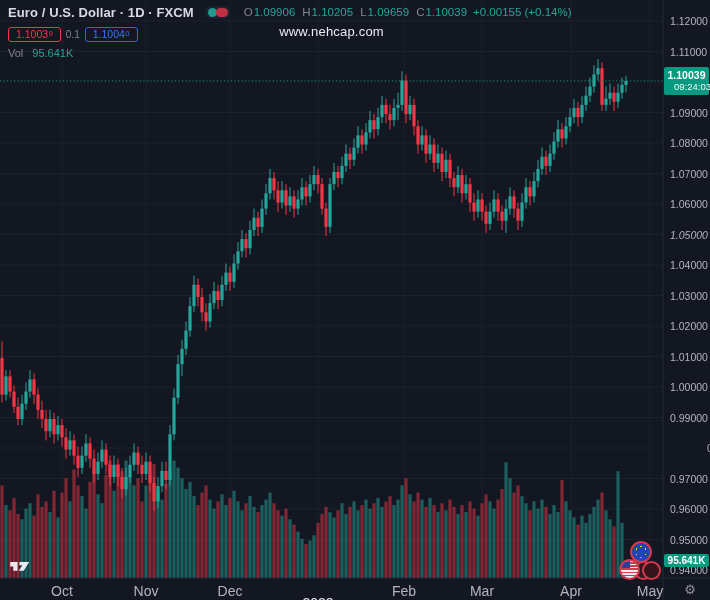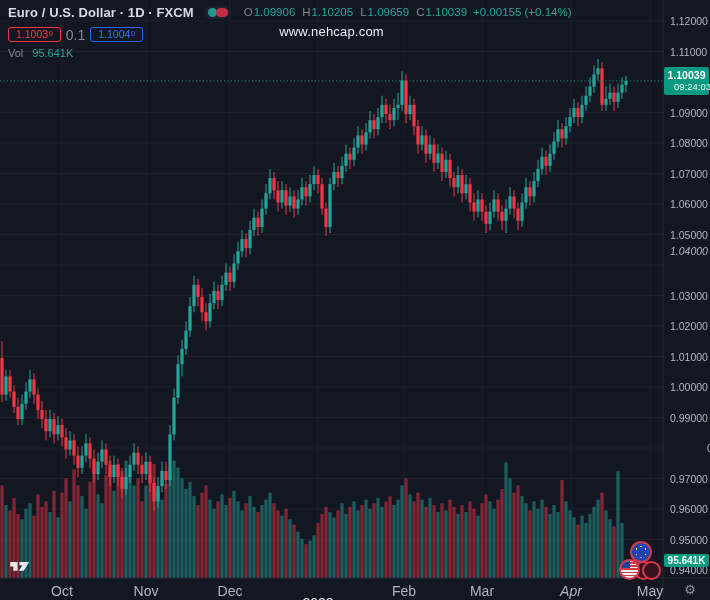--- a/index.html
+++ b/index.html
@@ -27,7 +27,7 @@
   .quote-box sup{font-size:7.5px;margin-left:.5px;transform:translateY(-1px);}
   .bid-box{border:1px solid #f23645;color:#f23645;}
   .ask-box{border:1px solid #2962ff;color:#3d71ff;}
-  .spread{color:#82868f;font-size:14px;margin:13px 5px;}
+  .spread{color:#82868f;font-size:10px;margin:13px 5px;}
   .row3{display:flex;align-items:center;margin-top:5px;font-size:11px;}
   .vol-k{color:#82868f;}
   .vol-v{color:#27a599;margin-left:9px;}

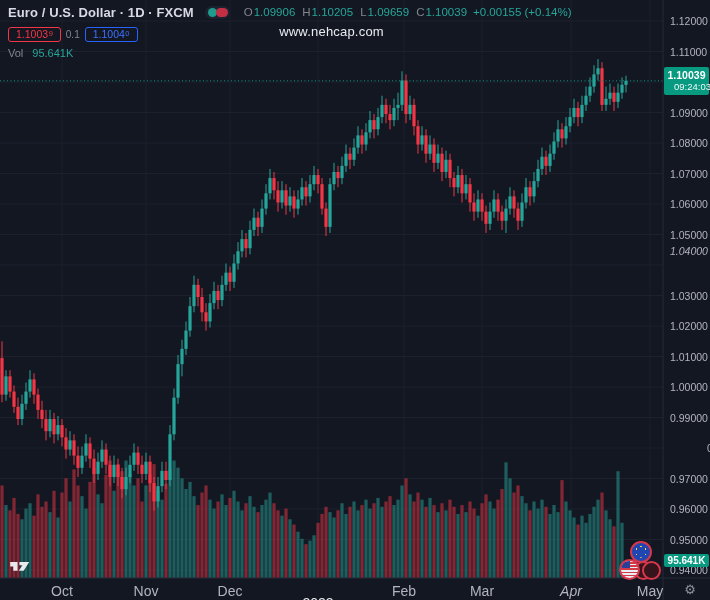--- a/index.html
+++ b/index.html
@@ -626,7 +626,7 @@
       <div class="p-tick" style="top: 137px;">1.08000</div>
       <div class="p-tick" style="top: 167.5px;">1.07000</div>
       <div class="p-tick" style="top: 198px;">1.06000</div>
-      <div class="p-tick" style="top: 228.5px;">1.05000</div>
+      <div class="p-tick" style="top: 228.5px; font-style: italic;">1.05000</div>
       <div class="p-tick" style="top: 245px; font-style: italic;">1.04000</div>
       <div class="p-tick" style="top: 289.5px;">1.03000</div>
       <div class="p-tick" style="top: 320px;">1.02000</div>

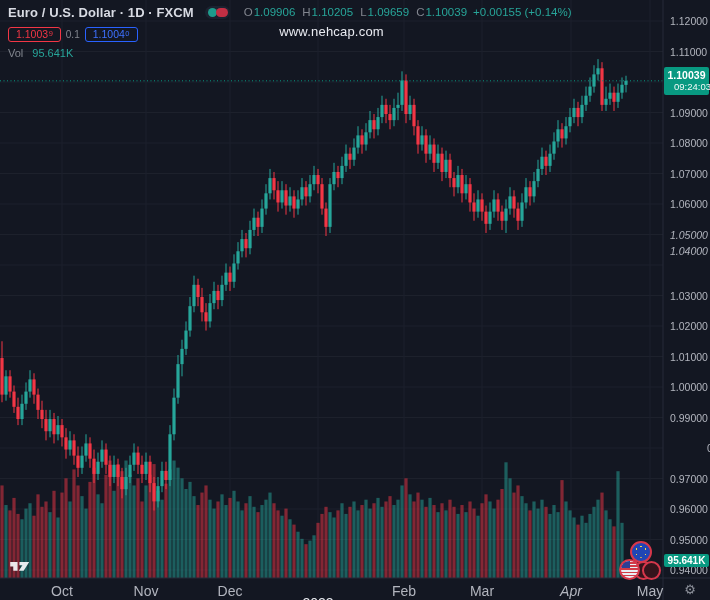--- a/index.html
+++ b/index.html
@@ -627,7 +627,7 @@
       <div class="p-tick" style="top: 167.5px;">1.07000</div>
       <div class="p-tick" style="top: 198px;">1.06000</div>
       <div class="p-tick" style="top: 228.5px; font-style: italic;">1.05000</div>
-      <div class="p-tick" style="top: 245px; font-style: italic;">1.04000</div>
+      <div class="p-tick" style="top: 259px;">1.04000</div>
       <div class="p-tick" style="top: 289.5px;">1.03000</div>
       <div class="p-tick" style="top: 320px;">1.02000</div>
       <div class="p-tick" style="top: 350.5px;">1.01000</div>

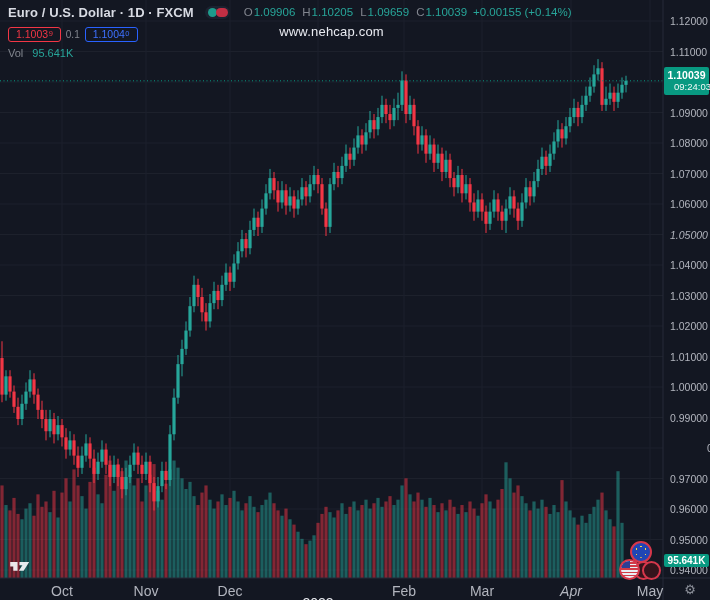--- a/index.html
+++ b/index.html
@@ -646,7 +646,7 @@
       <div class="t-tick emph" style="left: 318px; margin-top: 12px;">2023</div>
       <div class="t-tick" style="left: 404px;">Feb</div>
       <div class="t-tick" style="left: 482px;">Mar</div>
-      <div class="t-tick" style="left: 571px; font-style: italic;">Apr</div>
+      <div class="t-tick" style="left: 571px;">Apr</div>
       <div class="t-tick" style="left: 650px;">May</div>
     </div>
 

